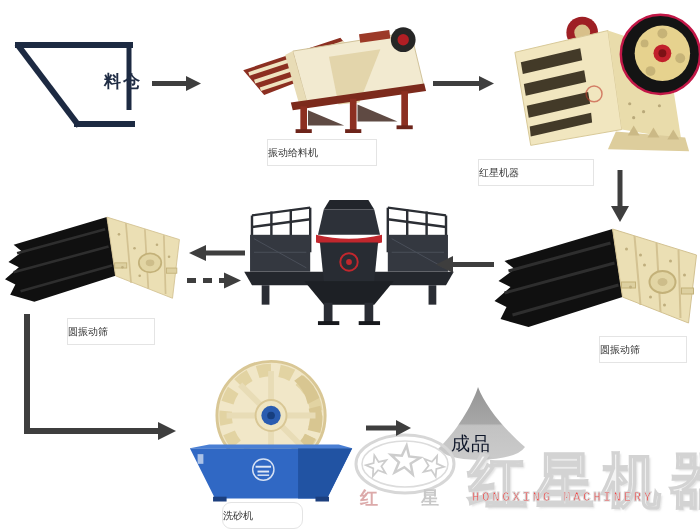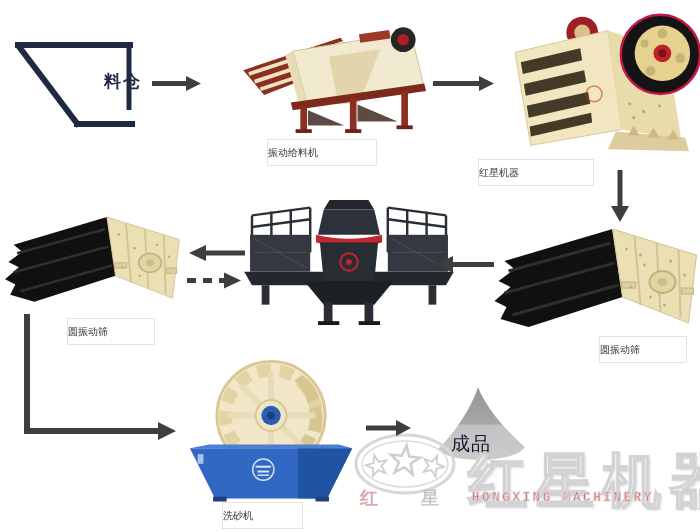--- a/index.html
+++ b/index.html
@@ -299,7 +299,7 @@
     <rect x="28" y="144" width="14" height="5" fill="#1c3f7e"></rect>
     <rect x="134" y="144" width="14" height="5" fill="#1c3f7e"></rect>
   </svg>
-  <div class="label-box" style="left:222px;top:502px;width:79px;">洗砂机</div>
+  <div class="label-box" style="left:222px;top:502px;width:79px;border-radius:9px;">洗砂机</div>
 
 </div>
 

